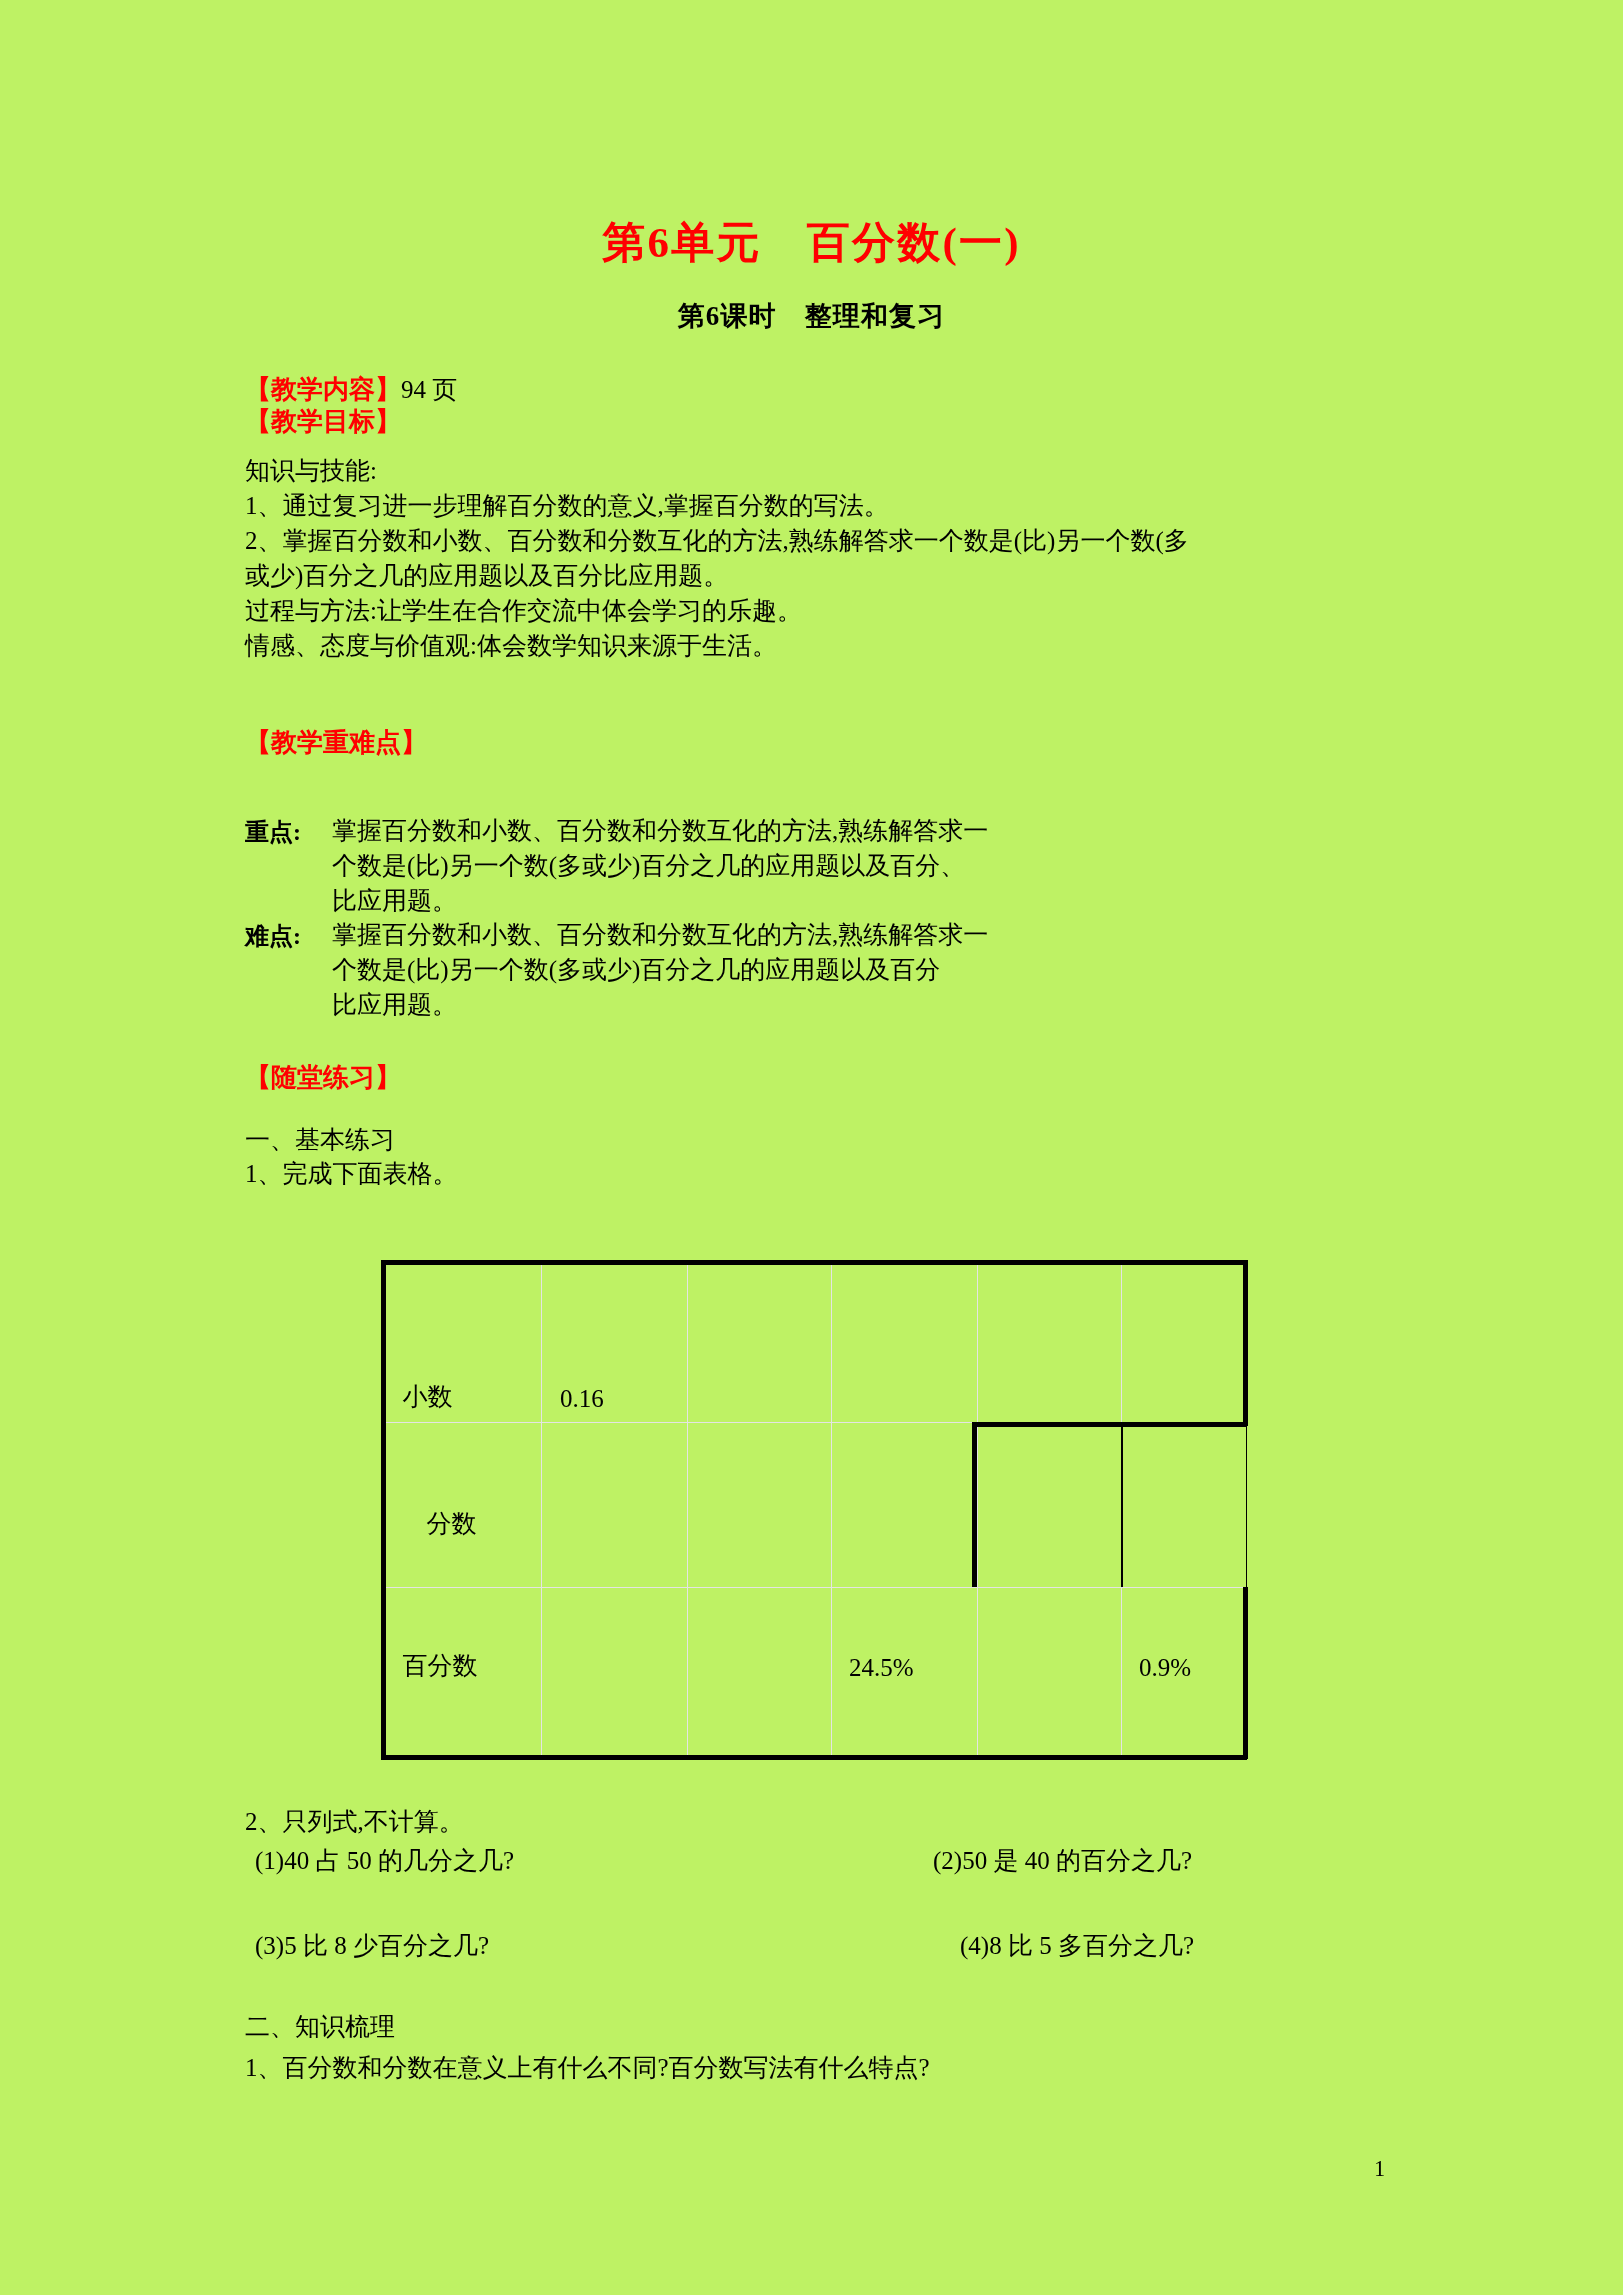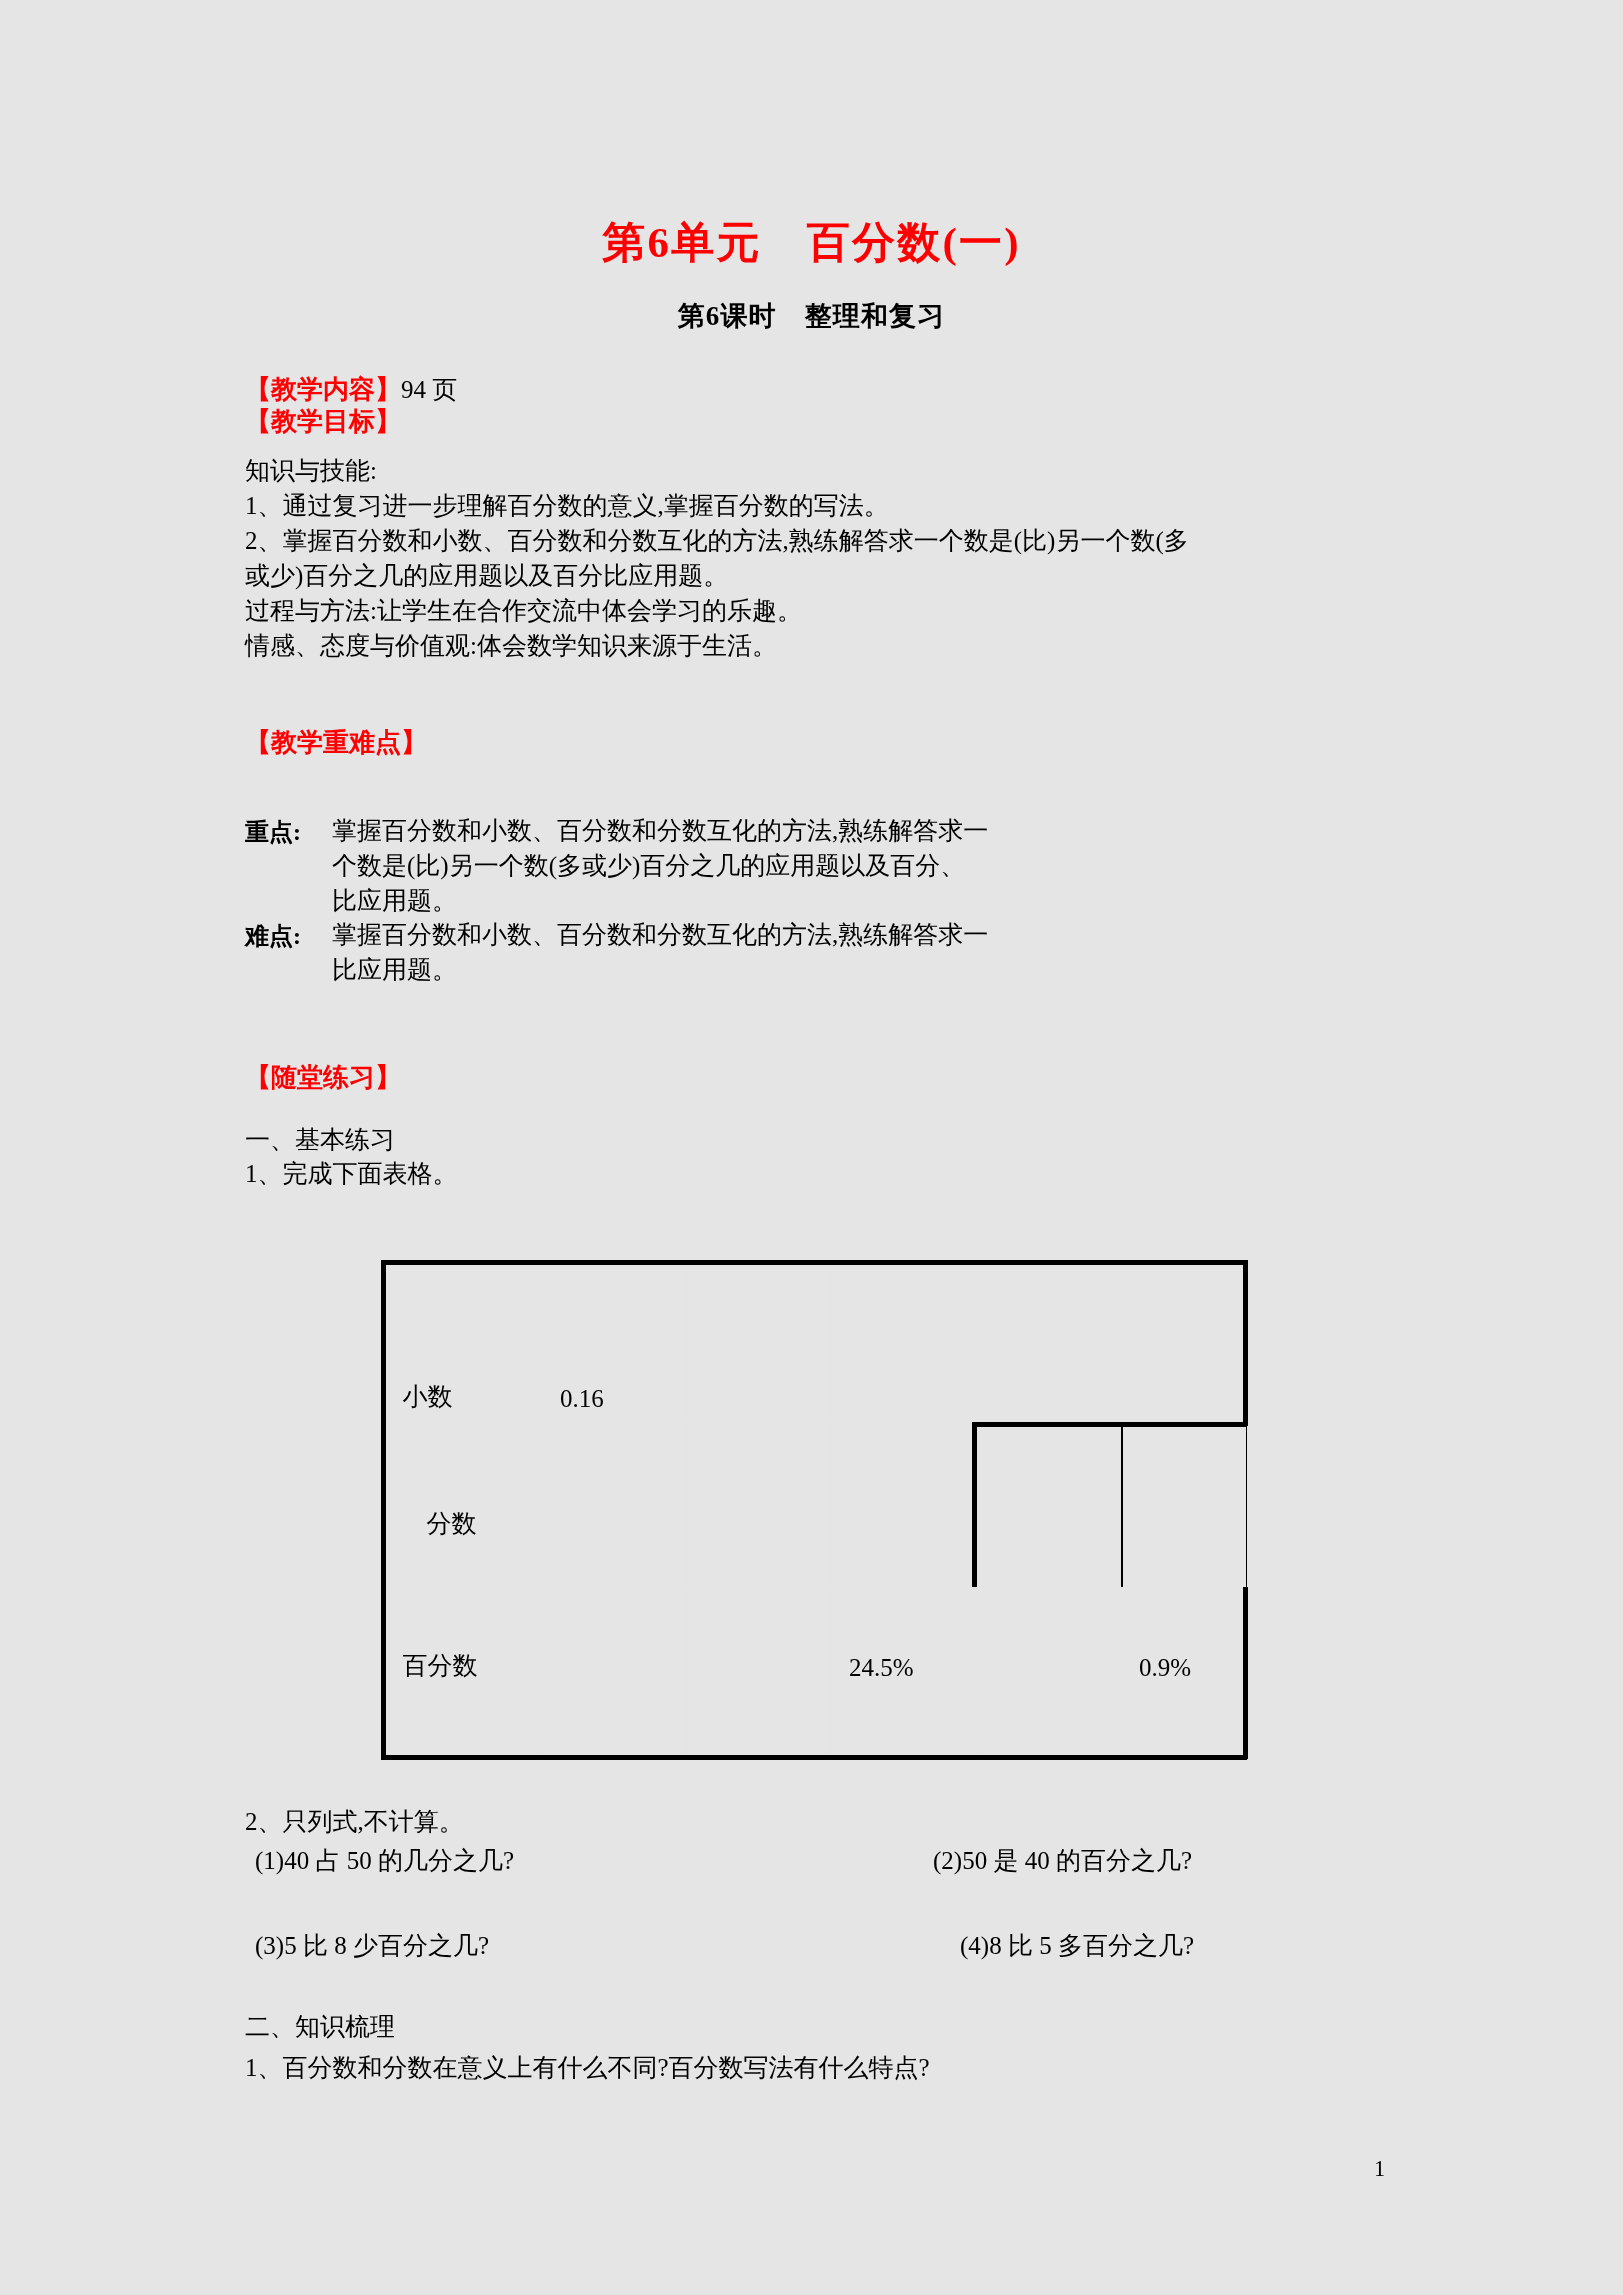--- a/index.html
+++ b/index.html
@@ -6,7 +6,7 @@
   .page{
     position:relative;
     width:1623px;height:2295px;
-    background:#e5e5e5;
+    background:#bef264;
     font-family:"Liberation Serif","DejaVu Serif",serif;
     color:#000;
     overflow:hidden;

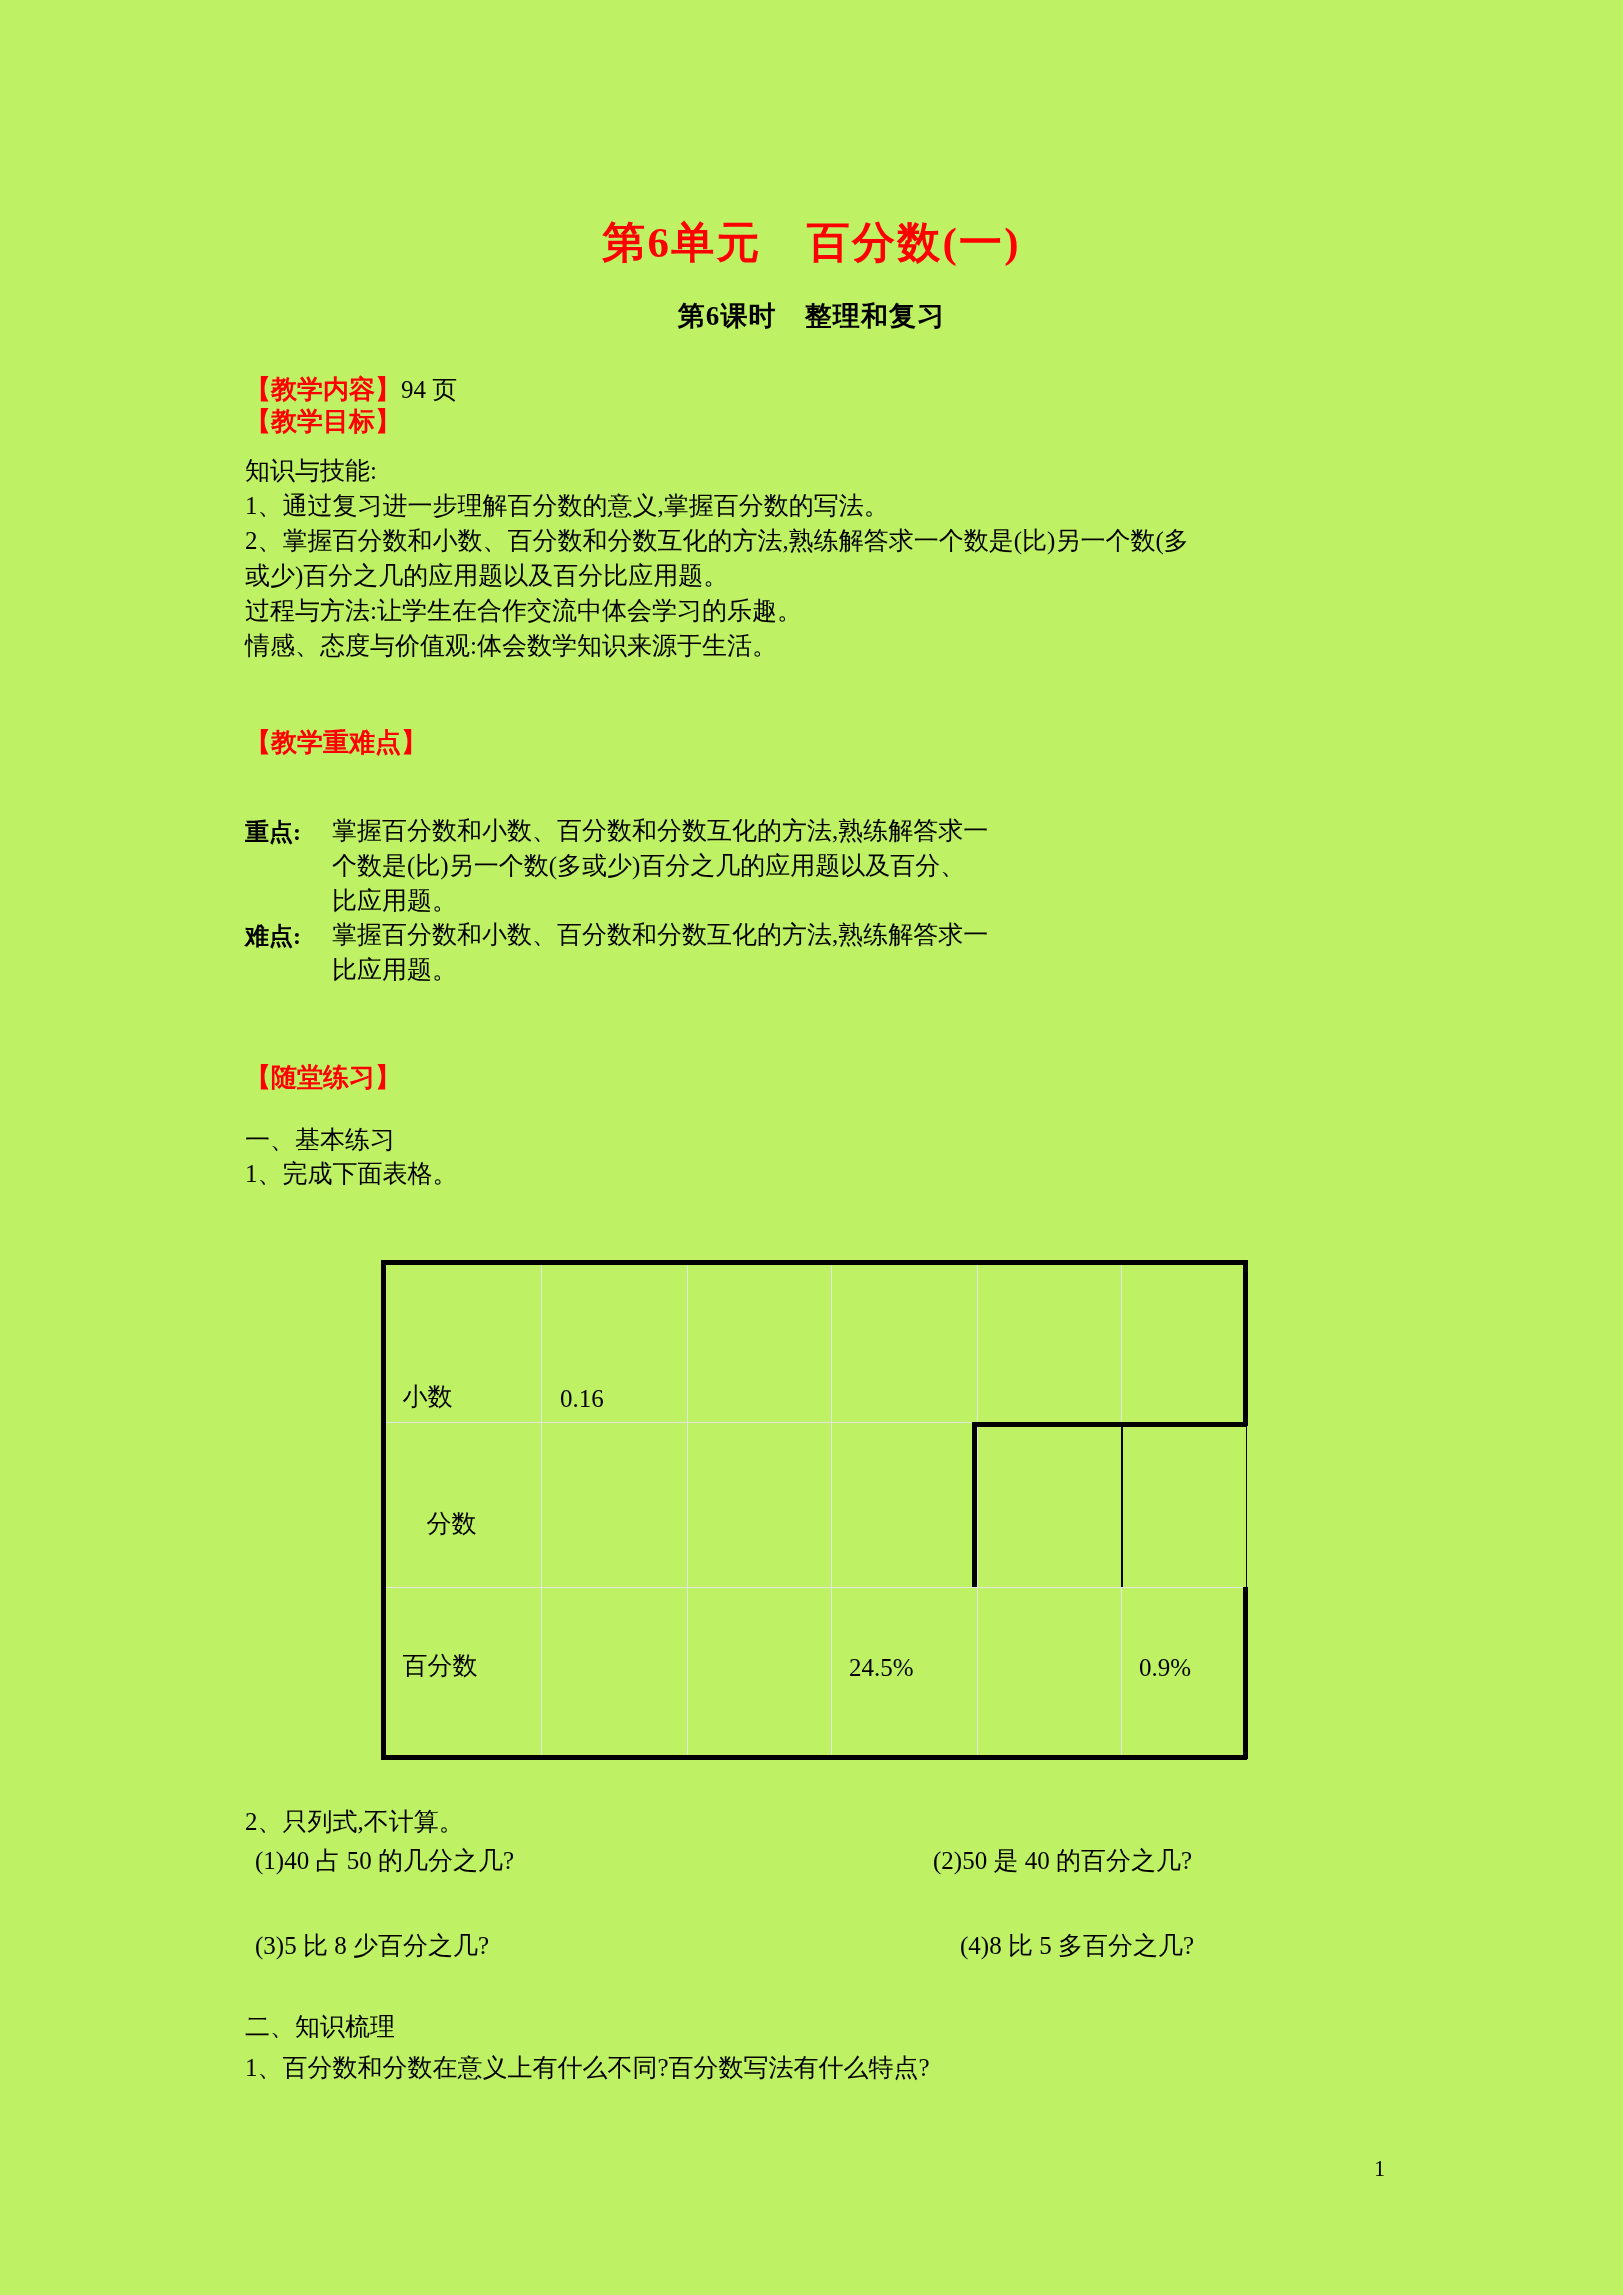--- a/index.html
+++ b/index.html
@@ -69,6 +69,7 @@
   <div class="abs kp-label" style="left:245px;top:920px;">难点:</div>
   <div class="abs" style="left:332px;top:917px;">
     <div class="body-text">掌握百分数和小数、百分数和分数互化的方法,熟练解答求一</div>
+    <div class="body-text">个数是(比)另一个数(多或少)百分之几的应用题以及百分</div>
     <div class="body-text">比应用题。</div>
   </div>
 

